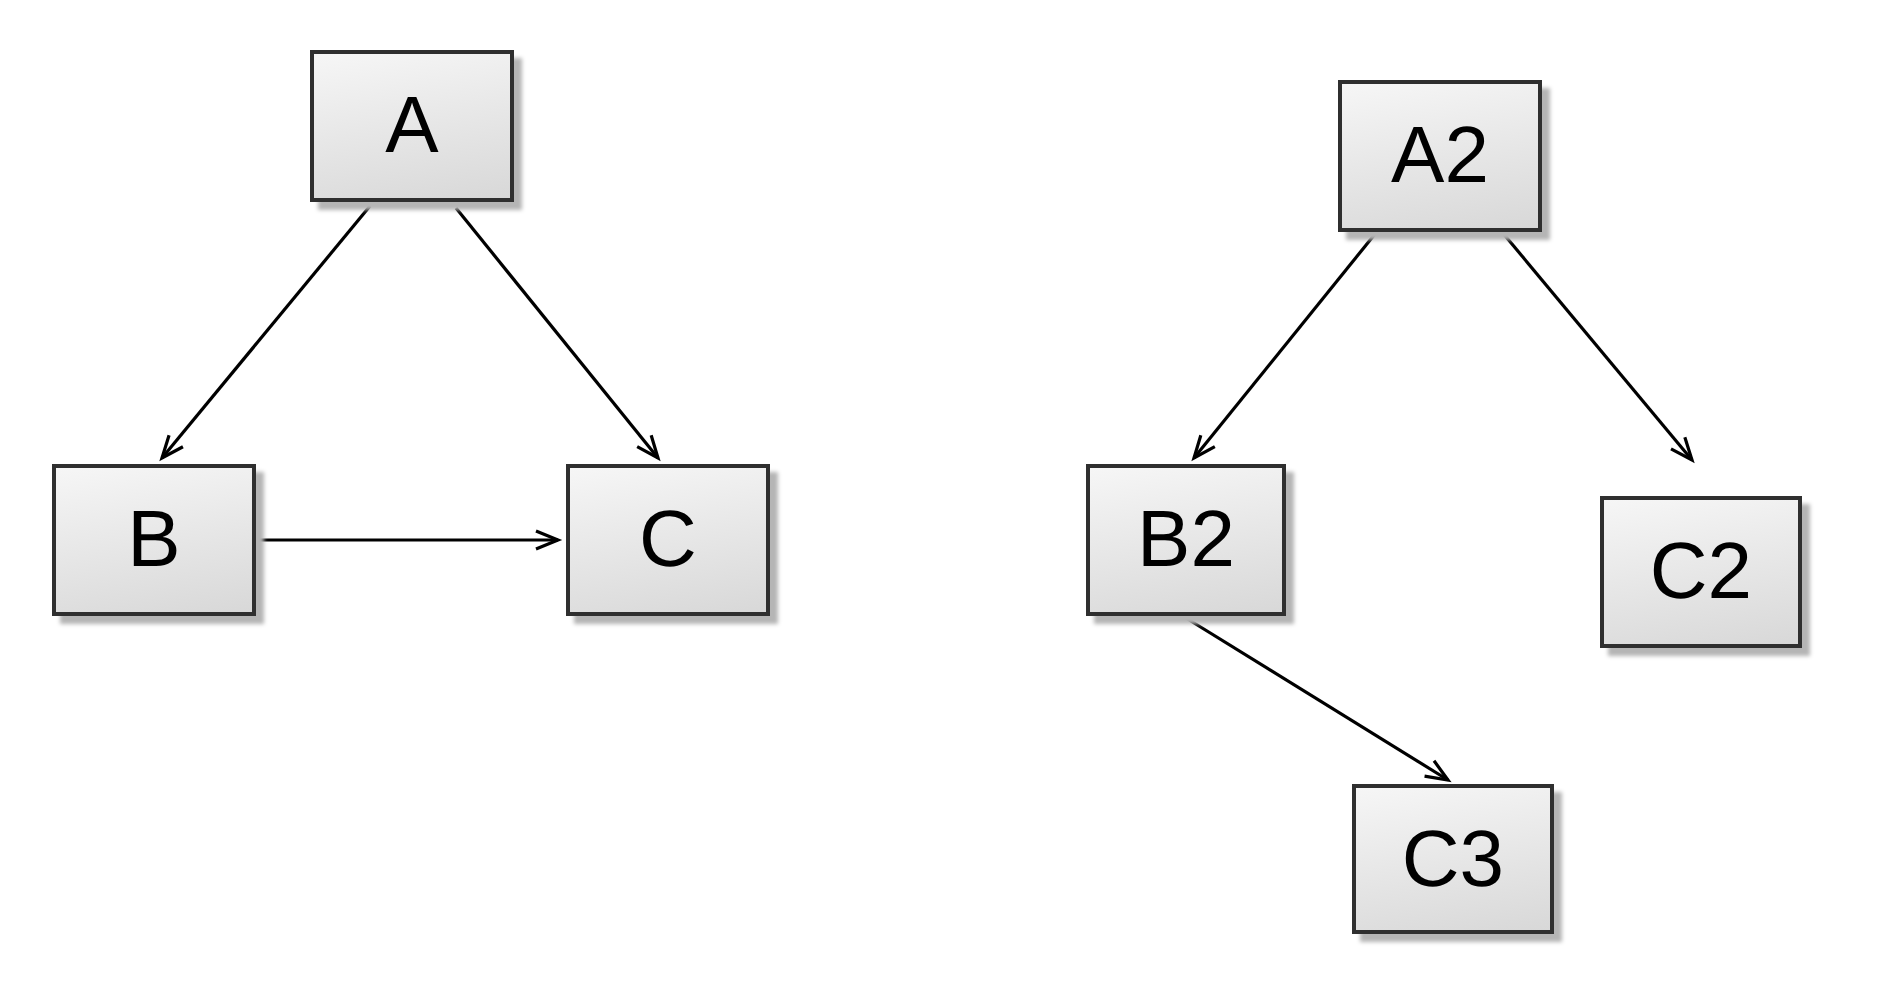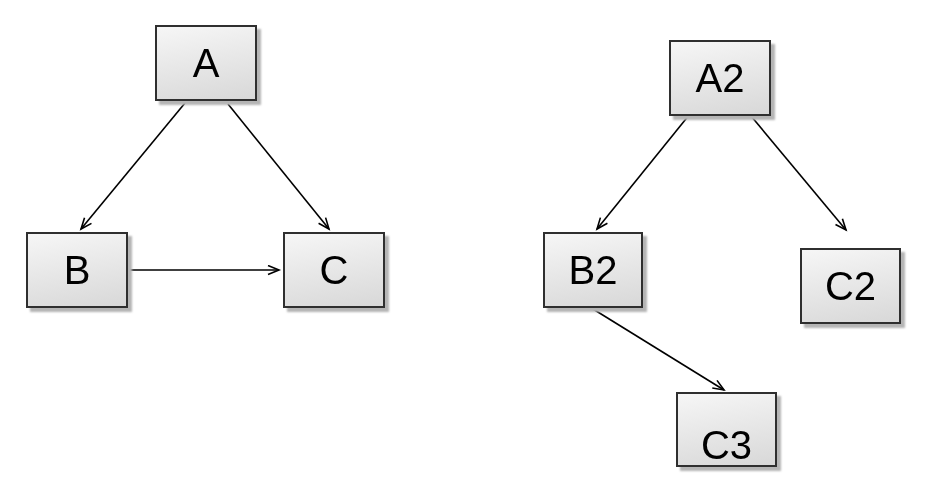--- a/index.html
+++ b/index.html
@@ -81,7 +81,7 @@
       <div class="node" style="left: 800px; top: 232px; width: 101px; height: 76px; margin-top: 16px;">
         <span class="node-label">C2</span>
       </div>
-      <div class="node" style="left: 676px; top: 392px; width: 101px; height: 75px; align-items: flex-end;">
+      <div class="node" style="left: 676px; top: 392px; width: 101px; height: 75px;">
         <span class="node-label">C3</span>
       </div>
     </div>

